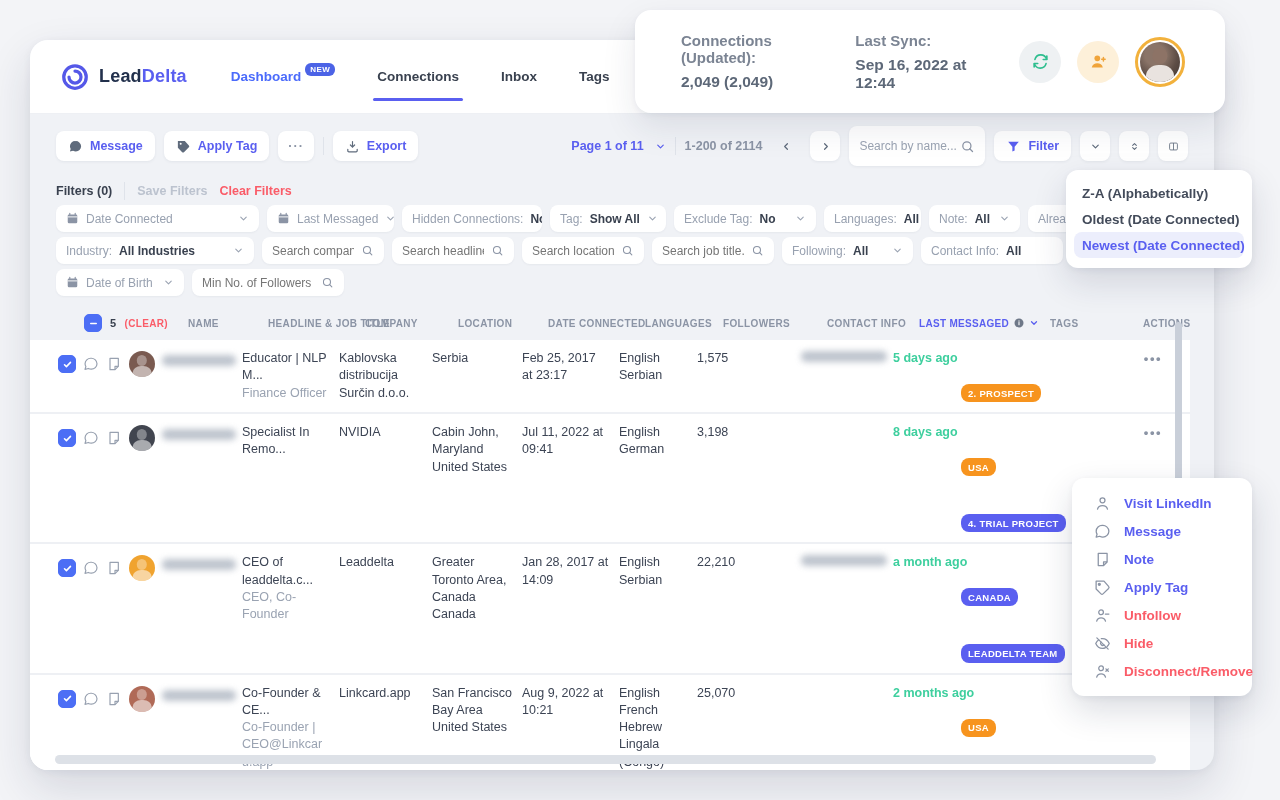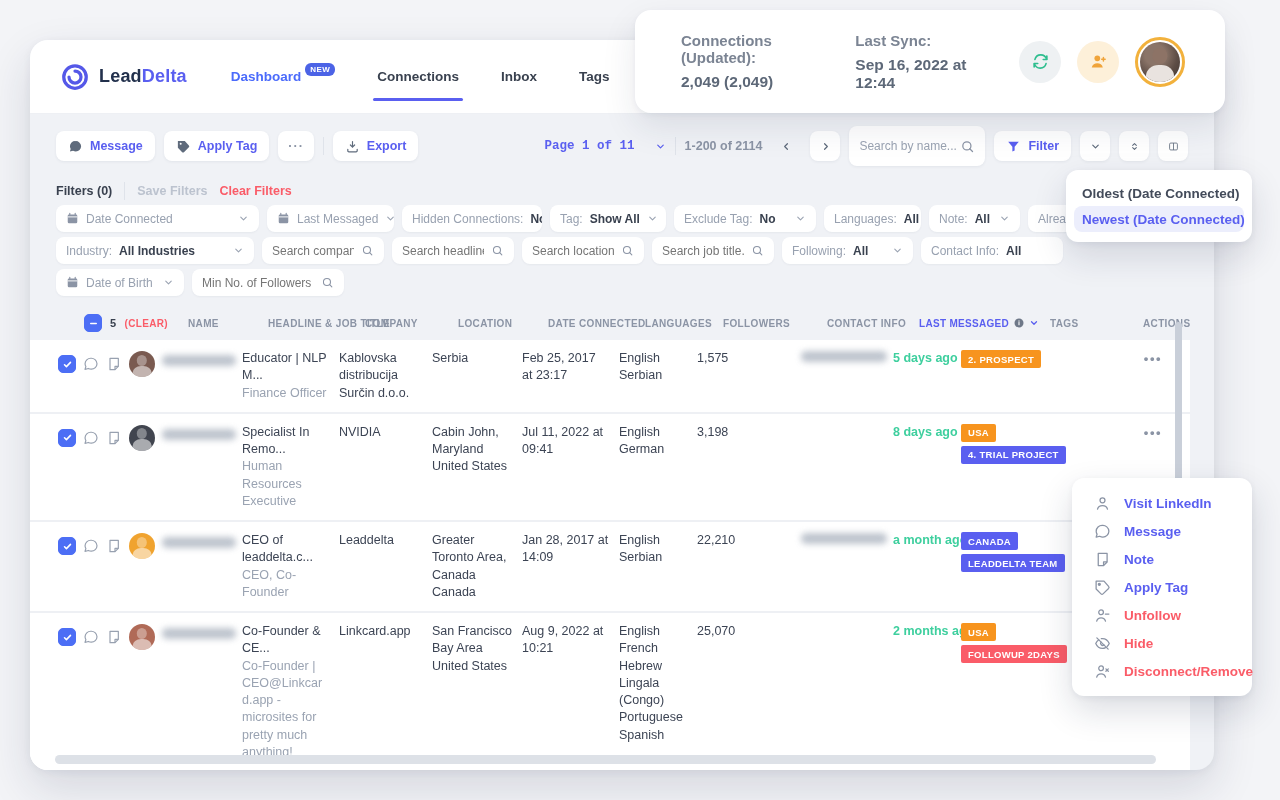--- a/index.html
+++ b/index.html
@@ -52,7 +52,7 @@
   .tb-left { display:flex; align-items:center; gap:9px; }
   .tb-right { margin-left:auto; display:flex; align-items:center; gap:9px; }
   .vdiv { width:1px; height:18px; background:#dfe3ea; }
-  .page-label { color:#5a5ff0; font-weight:700; font-size:12.5px; display:flex; align-items:center; gap:20px; cursor:pointer;font-family:Liberation Mono, monospace; }
+  .page-label { color:#5a5ff0; font-weight:700; font-size:12.5px; display:flex; align-items:center; gap:11px; cursor:pointer; }
   .page-label .ic { color:#5a5ff0; } .page-label .ic svg{ width:11px; height:11px; }
   .range-label { color:#8b94a5; font-size:12.5px; font-weight:600; }
   .pg-prev { color:#c3c9d4; background:none; box-shadow:none; }

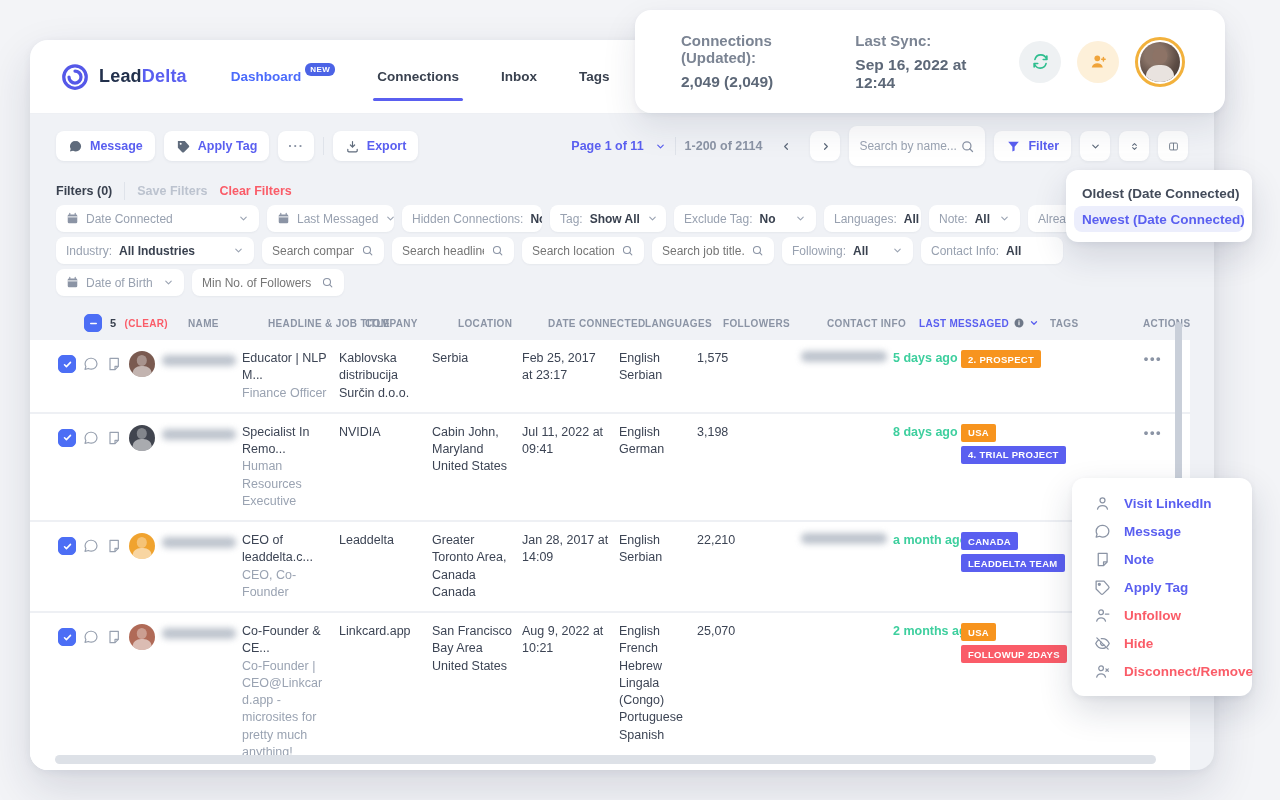--- a/index.html
+++ b/index.html
@@ -685,6 +685,7 @@
 </div>
 
 <div class="sort-menu" id="sort-menu">
+    <div class="sort-item">Z-A (Alphabetically)</div>
     <div class="sort-item">Oldest (Date Connected)</div>
     <div class="sort-item active">Newest (Date Connected)</div>
   </div>

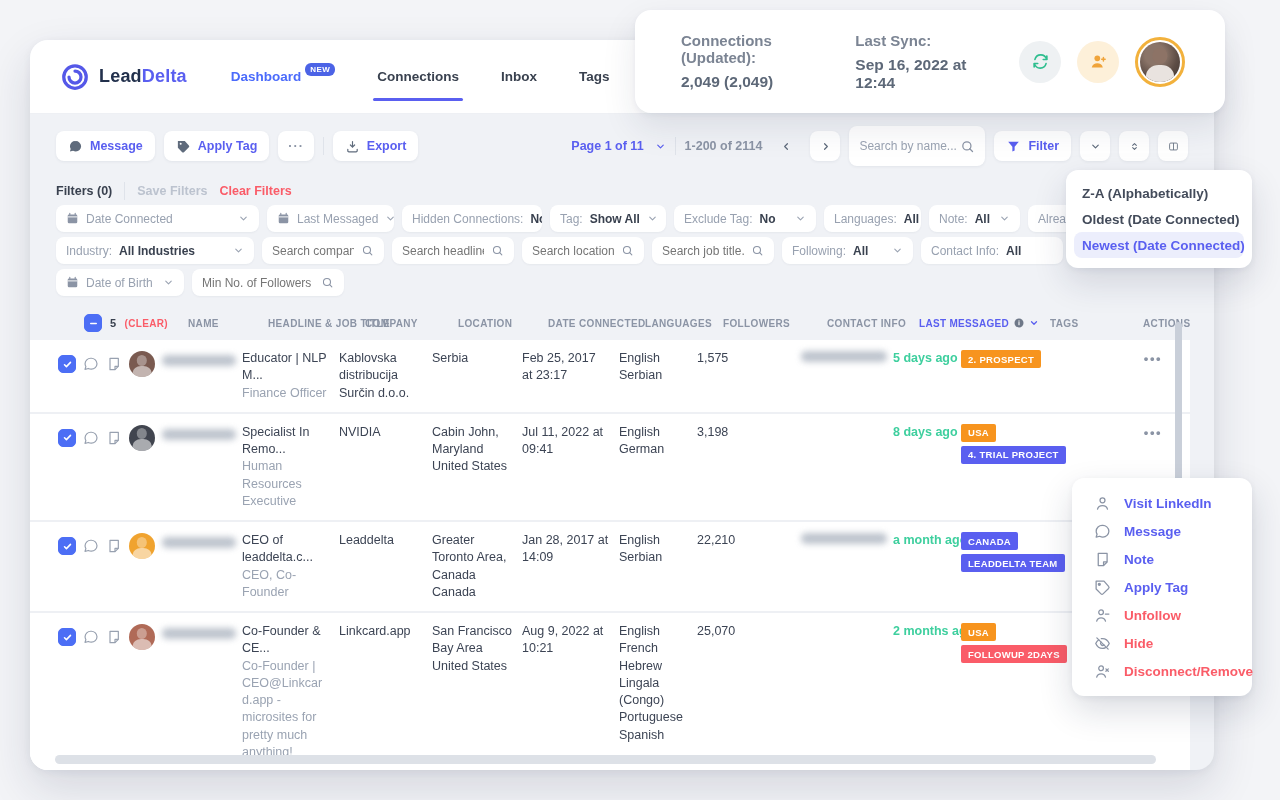--- a/index.html
+++ b/index.html
@@ -118,7 +118,7 @@
   .sub { color:#9aa3b2; }
   .last-cell { color:#3ecf9e; font-weight:600; white-space:nowrap; }
   .tags-cell { display:flex; flex-direction:column; align-items:flex-start; gap:4px; }
-  .tagb { font-size:9.5px; font-weight:800; color:#fff; padding:2.5px 7px; border-radius:2px; letter-spacing:.3px; white-space:nowrap; }
+  .tagb { font-size:9.5px; font-weight:800; color:#fff; padding:2.5px 7px; border-radius:8px; letter-spacing:.3px; white-space:nowrap;margin-top:34px; }
   .tag-orange { background:#f7941e; } .tag-purple { background:#5a5ff0; } .tag-red { background:#fa5c68; }
   .actions-cell { text-align:right; padding-right:28px; color:#8b94a5; font-weight:800; letter-spacing:1.5px; font-size:13px; cursor:pointer; }
 

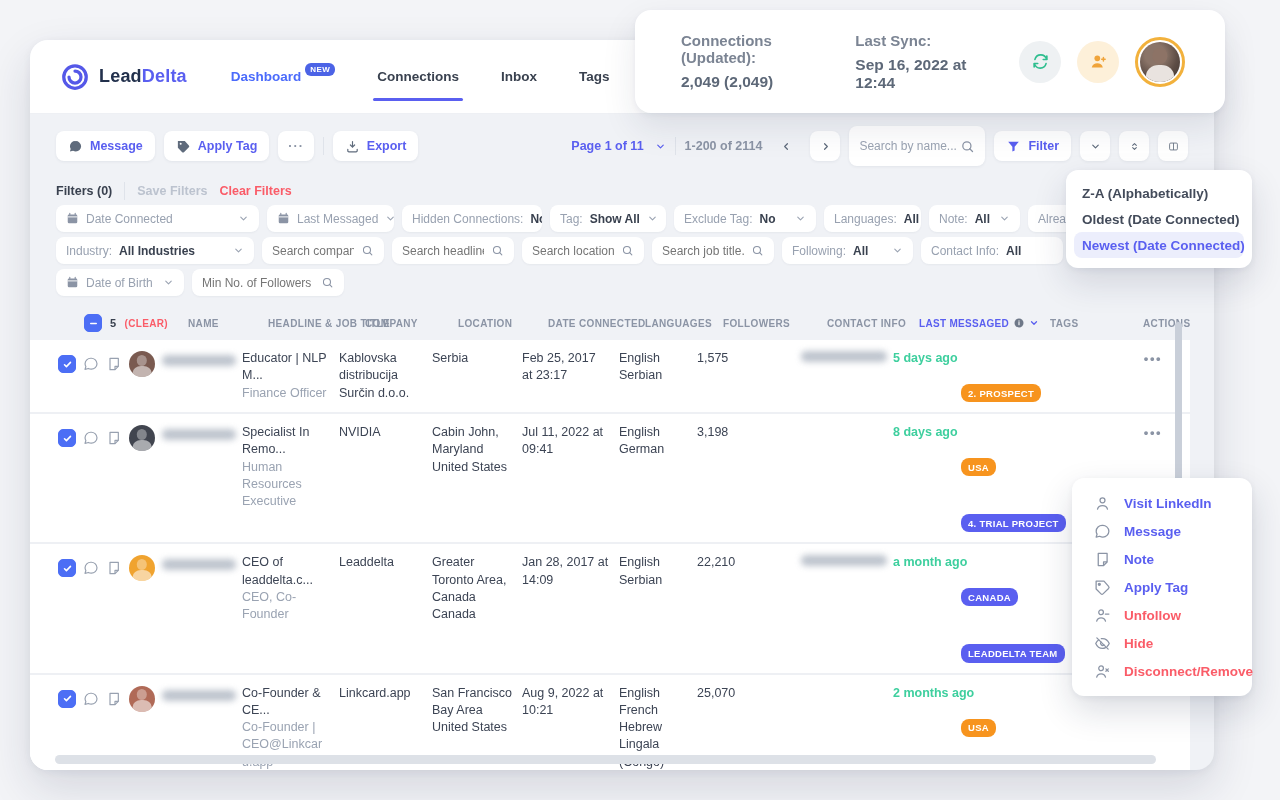--- a/index.html
+++ b/index.html
@@ -533,7 +533,6 @@
     <div class="cell"><span class="redact name-blob"></span></div>
     <div class="cell">
             <div>Specialist In Remo...</div>
-            <div class="sub">Human Resources Executive</div>
           </div>
     <div class="cell">NVIDIA</div>
     <div class="cell">Cabin John, Maryland United States</div>

